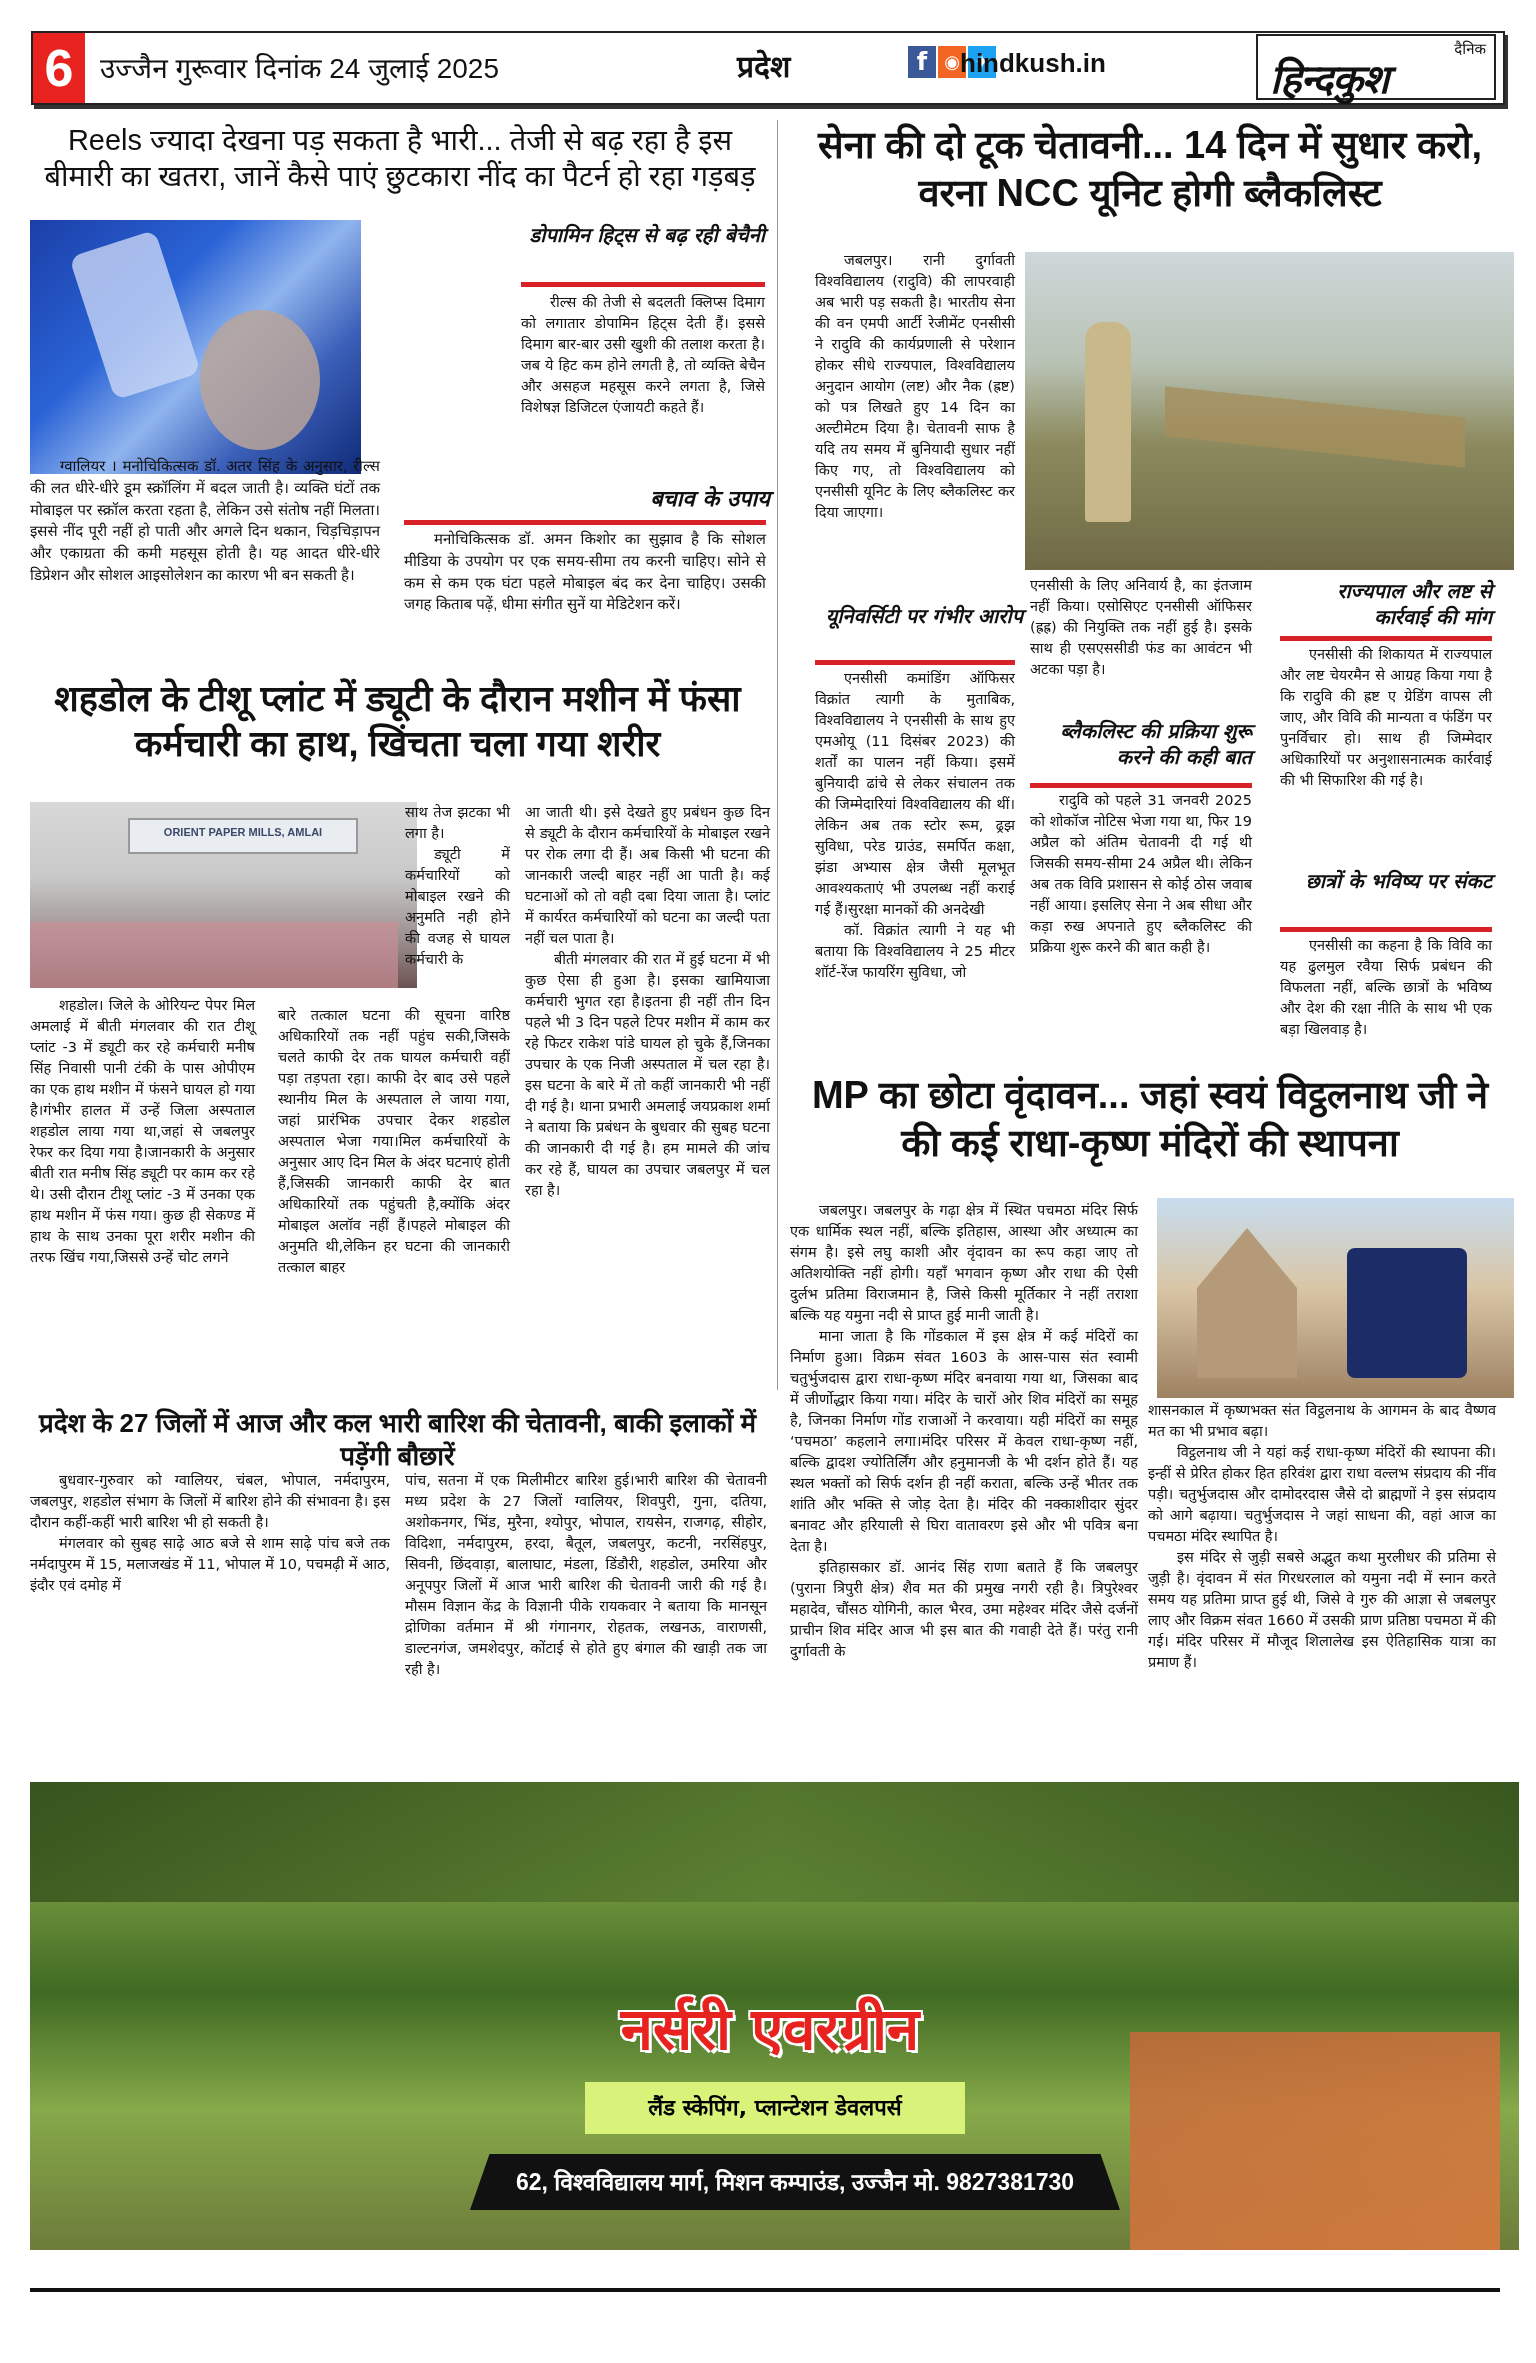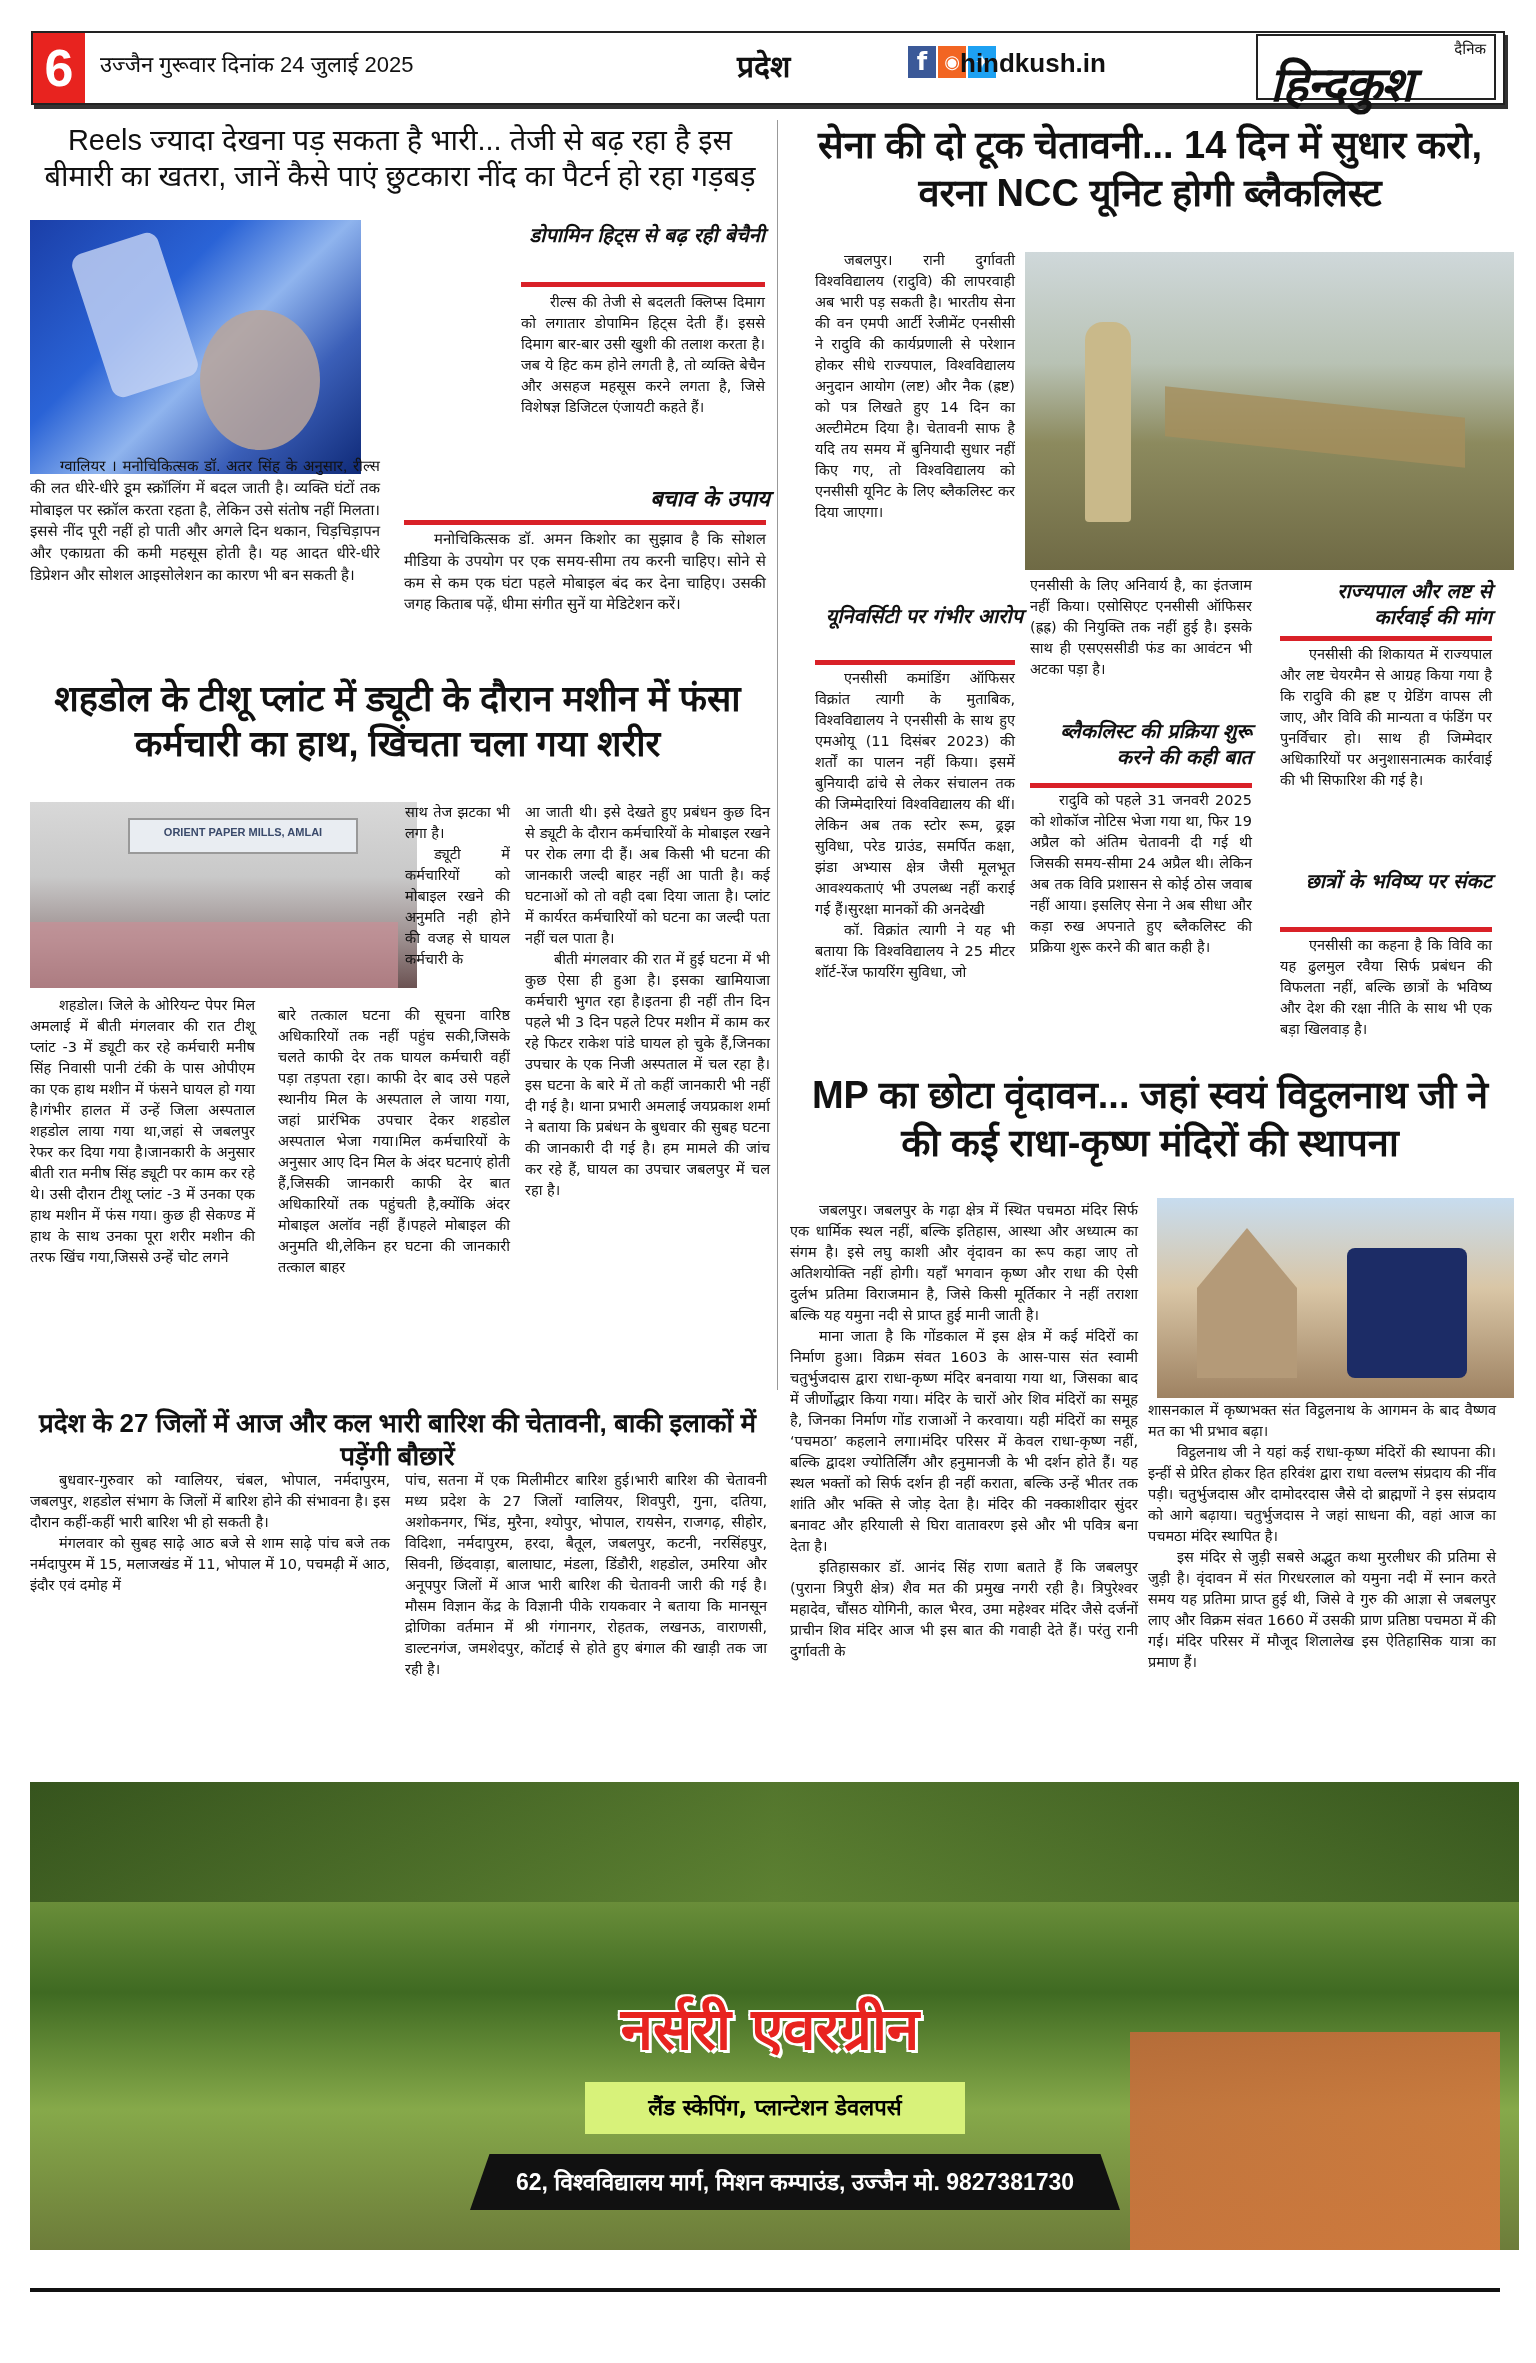--- a/index.html
+++ b/index.html
@@ -8,7 +8,7 @@
   
   .masthead{left:31px;top:31px;width:1470px;height:70px;border:2px solid #222;box-shadow:3px 4px 0 #333;background:#fff;}
   .pgnum{left:33px;top:33px;width:52px;height:70px;background:#e8231f;color:#fff;font-size:52px;font-weight:bold;text-align:center;line-height:70px;font-family:"Liberation Sans",sans-serif;}
-  .dateline{left:100px;top:48px;font-size:22px;font-family:"Liberation Sans",sans-serif;}
+  .dateline{left:100px;top:48px;font-size:28px;font-family:"Liberation Sans",sans-serif;}
   .section{left:705px;top:45px;font-size:30px;font-weight:bold;font-family:"Liberation Sans",sans-serif;margin-left:32px;}
   .soc{top:46px;width:28px;height:32px;color:#fff;font-weight:bold;text-align:center;line-height:32px;font-size:24px;}
   .site{left:960px;top:48px;font-size:26px;font-weight:bold;font-family:"Liberation Sans",sans-serif;text-align:right;}

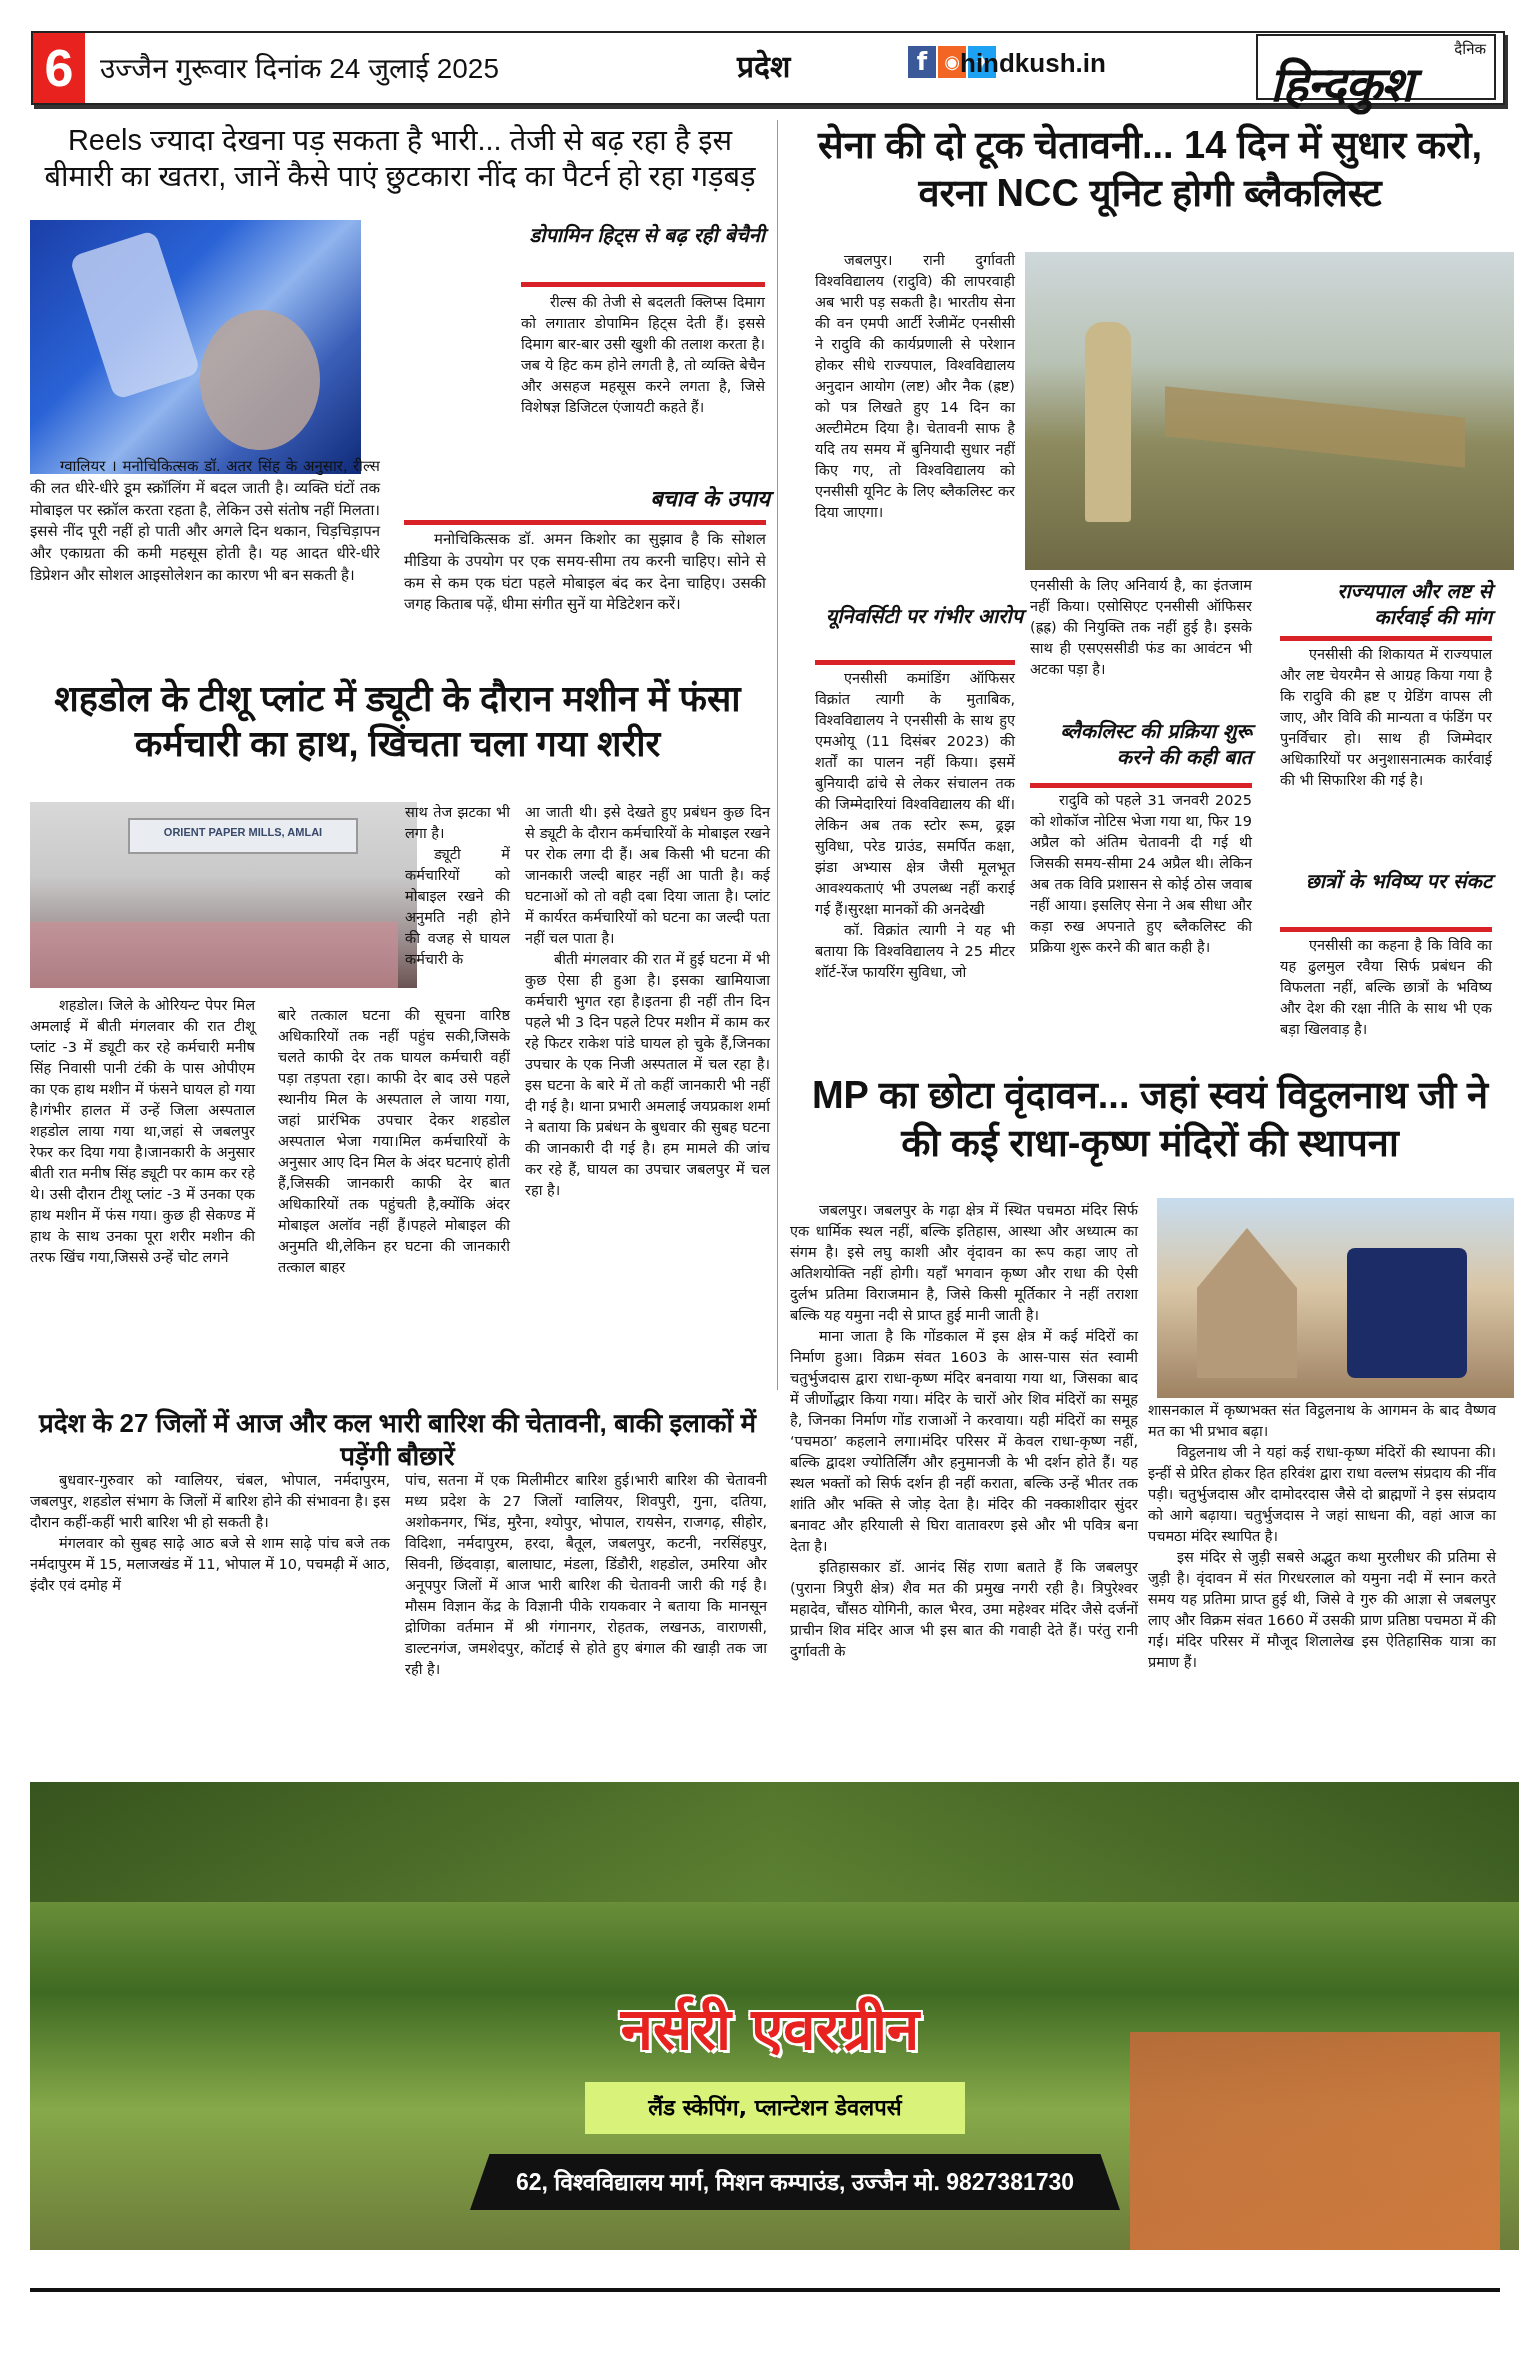--- a/index.html
+++ b/index.html
@@ -14,7 +14,7 @@
   .site{left:960px;top:48px;font-size:26px;font-weight:bold;font-family:"Liberation Sans",sans-serif;text-align:right;}
   .logo{left:1256px;top:34px;width:236px;height:62px;border:2px solid #222;}
   .logo .dn{position:absolute;right:8px;top:2px;font-size:15px;}
-  .logo .nm{position:absolute;left:12px;top:14px;font-size:48px;font-weight:900;font-style:italic;font-family:"DejaVu Serif",serif;letter-spacing:-1px;}
+  .logo .nm{position:absolute;left:12px;top:14px;font-size:40px;font-weight:900;font-style:italic;font-family:"DejaVu Serif",serif;letter-spacing:-1px;}
   
   .hl{font-family:"Liberation Sans",sans-serif;font-weight:bold;text-align:center;line-height:1.25;}
   .sub{font-family:"DejaVu Serif",serif;font-weight:bold;font-style:italic;text-align:right;font-size:20px;line-height:1.3;}

